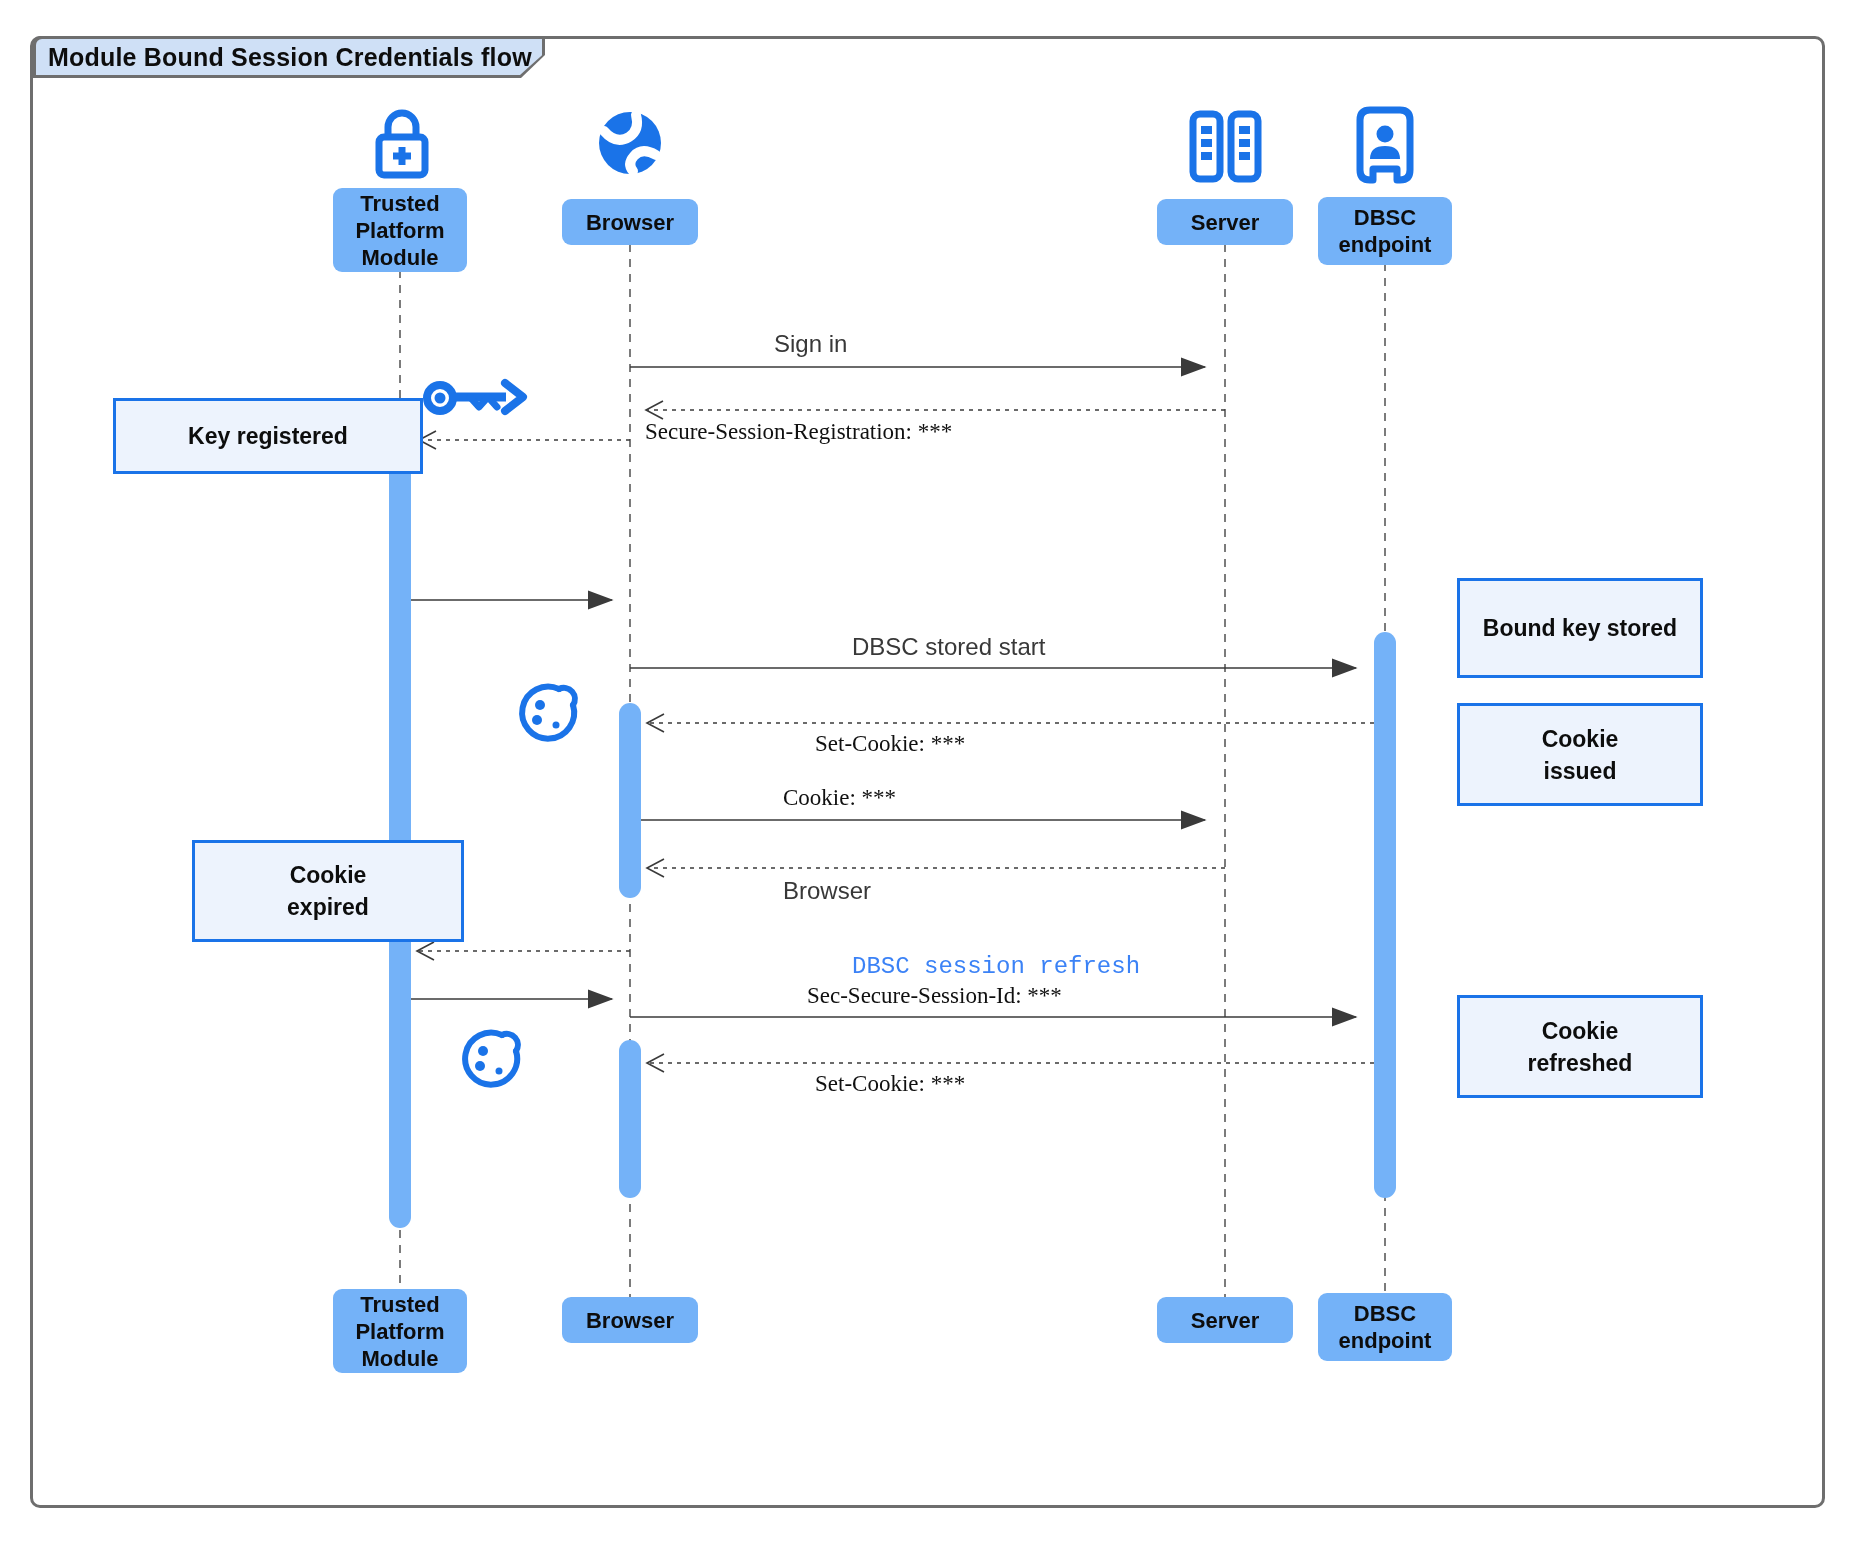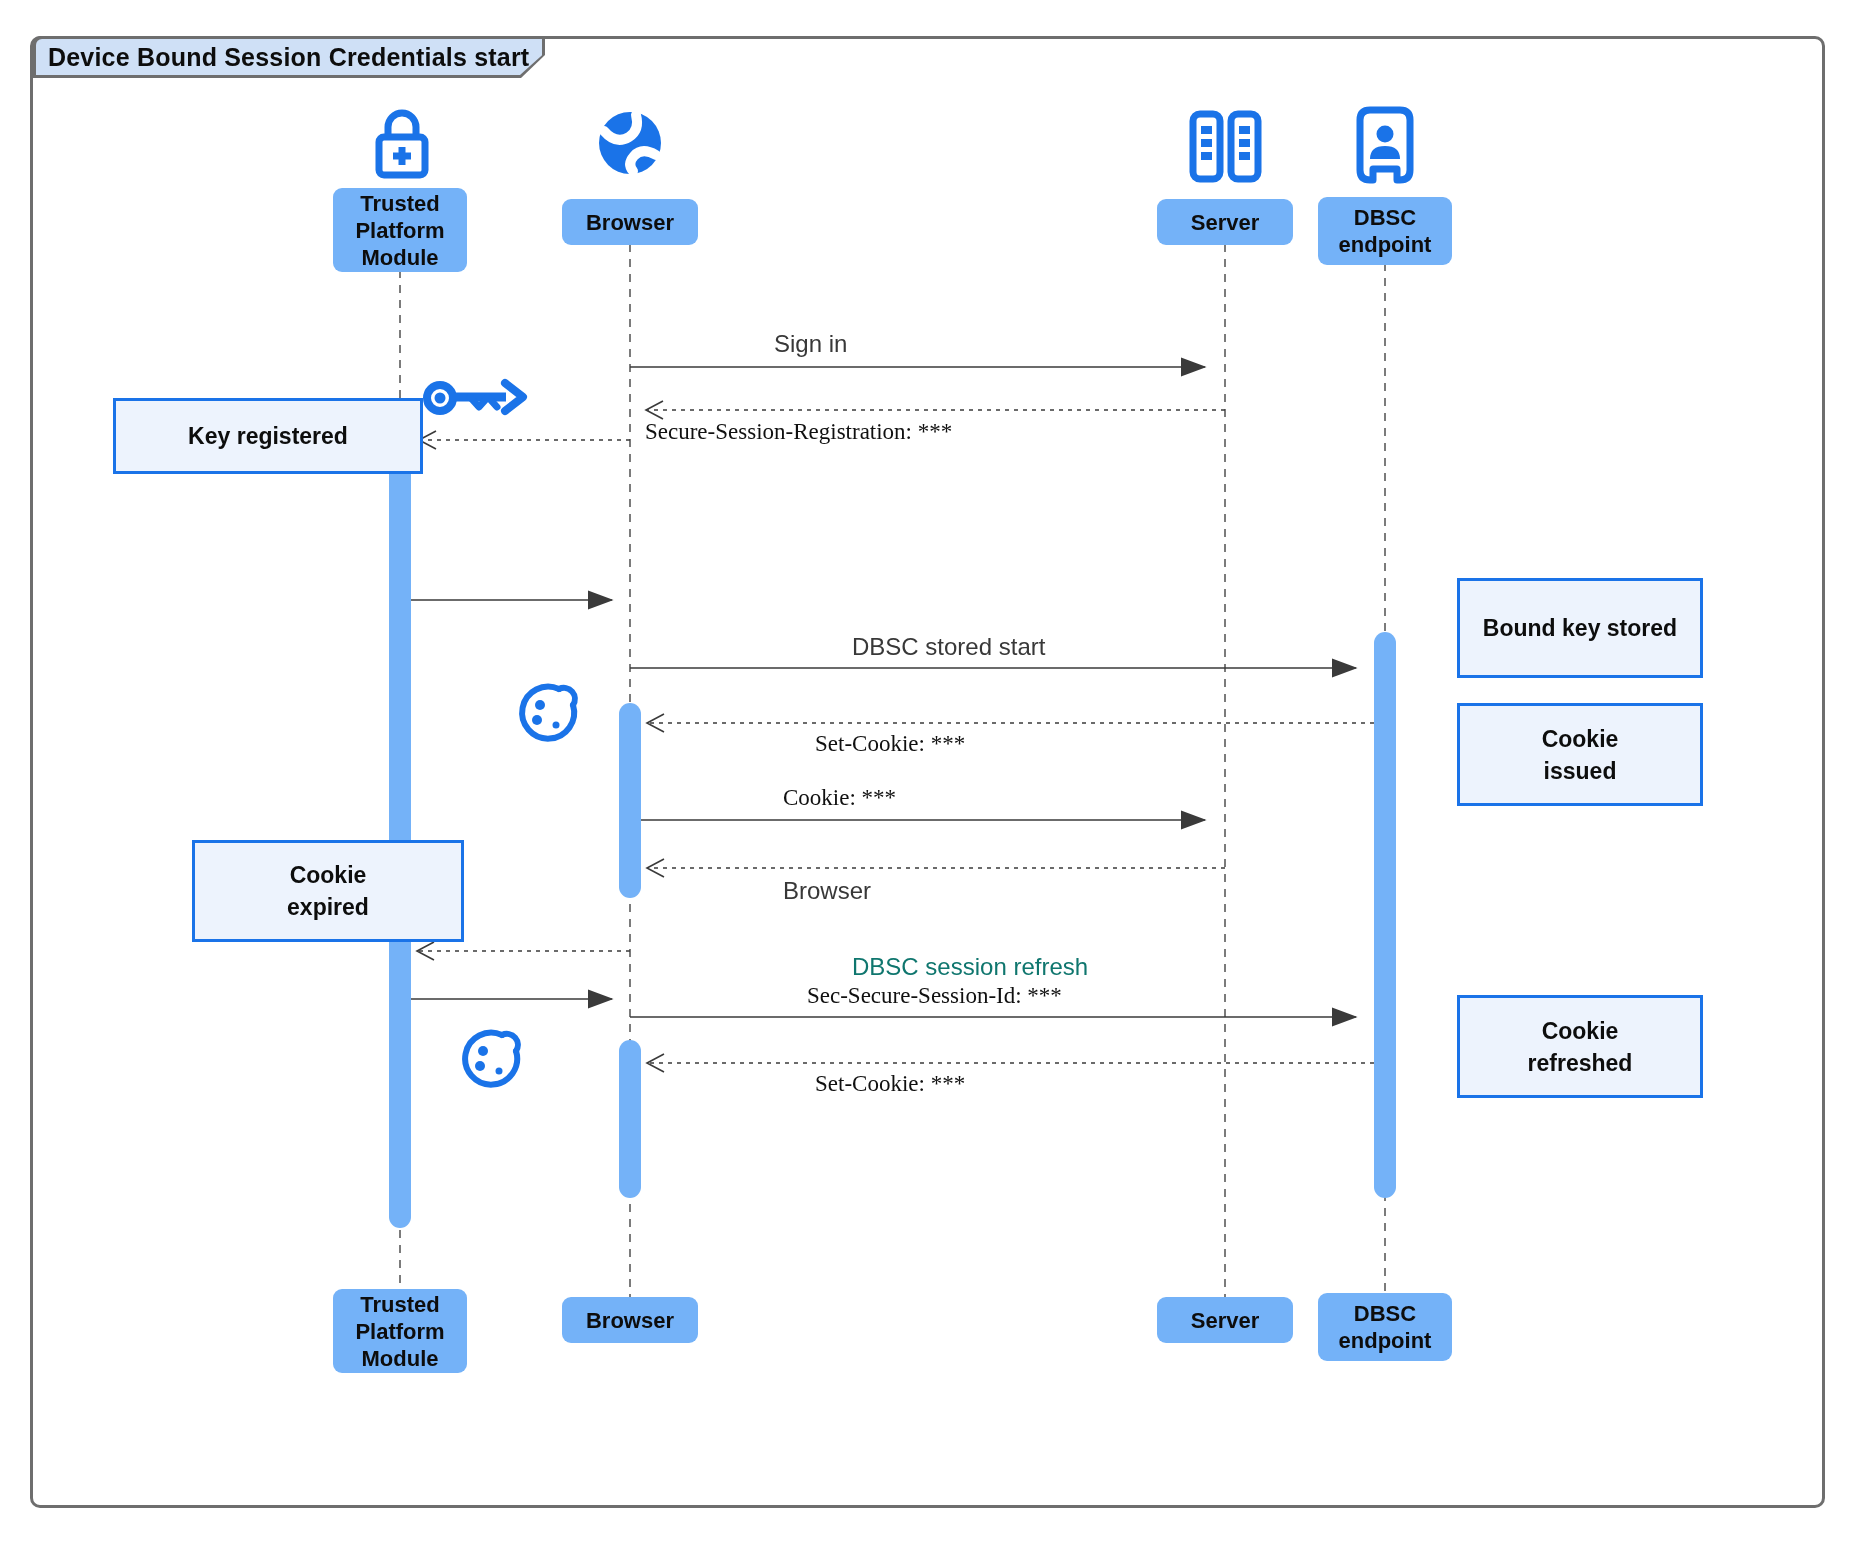--- a/index.html
+++ b/index.html
@@ -63,7 +63,7 @@
 
   <div class="title-tab">
     <div class="title-tab-inner">
-      <span class="title-text">Device Bound Session Credentials start</span>
+      <span class="title-text">Module Bound Session Credentials flow</span>
     </div>
   </div>
 

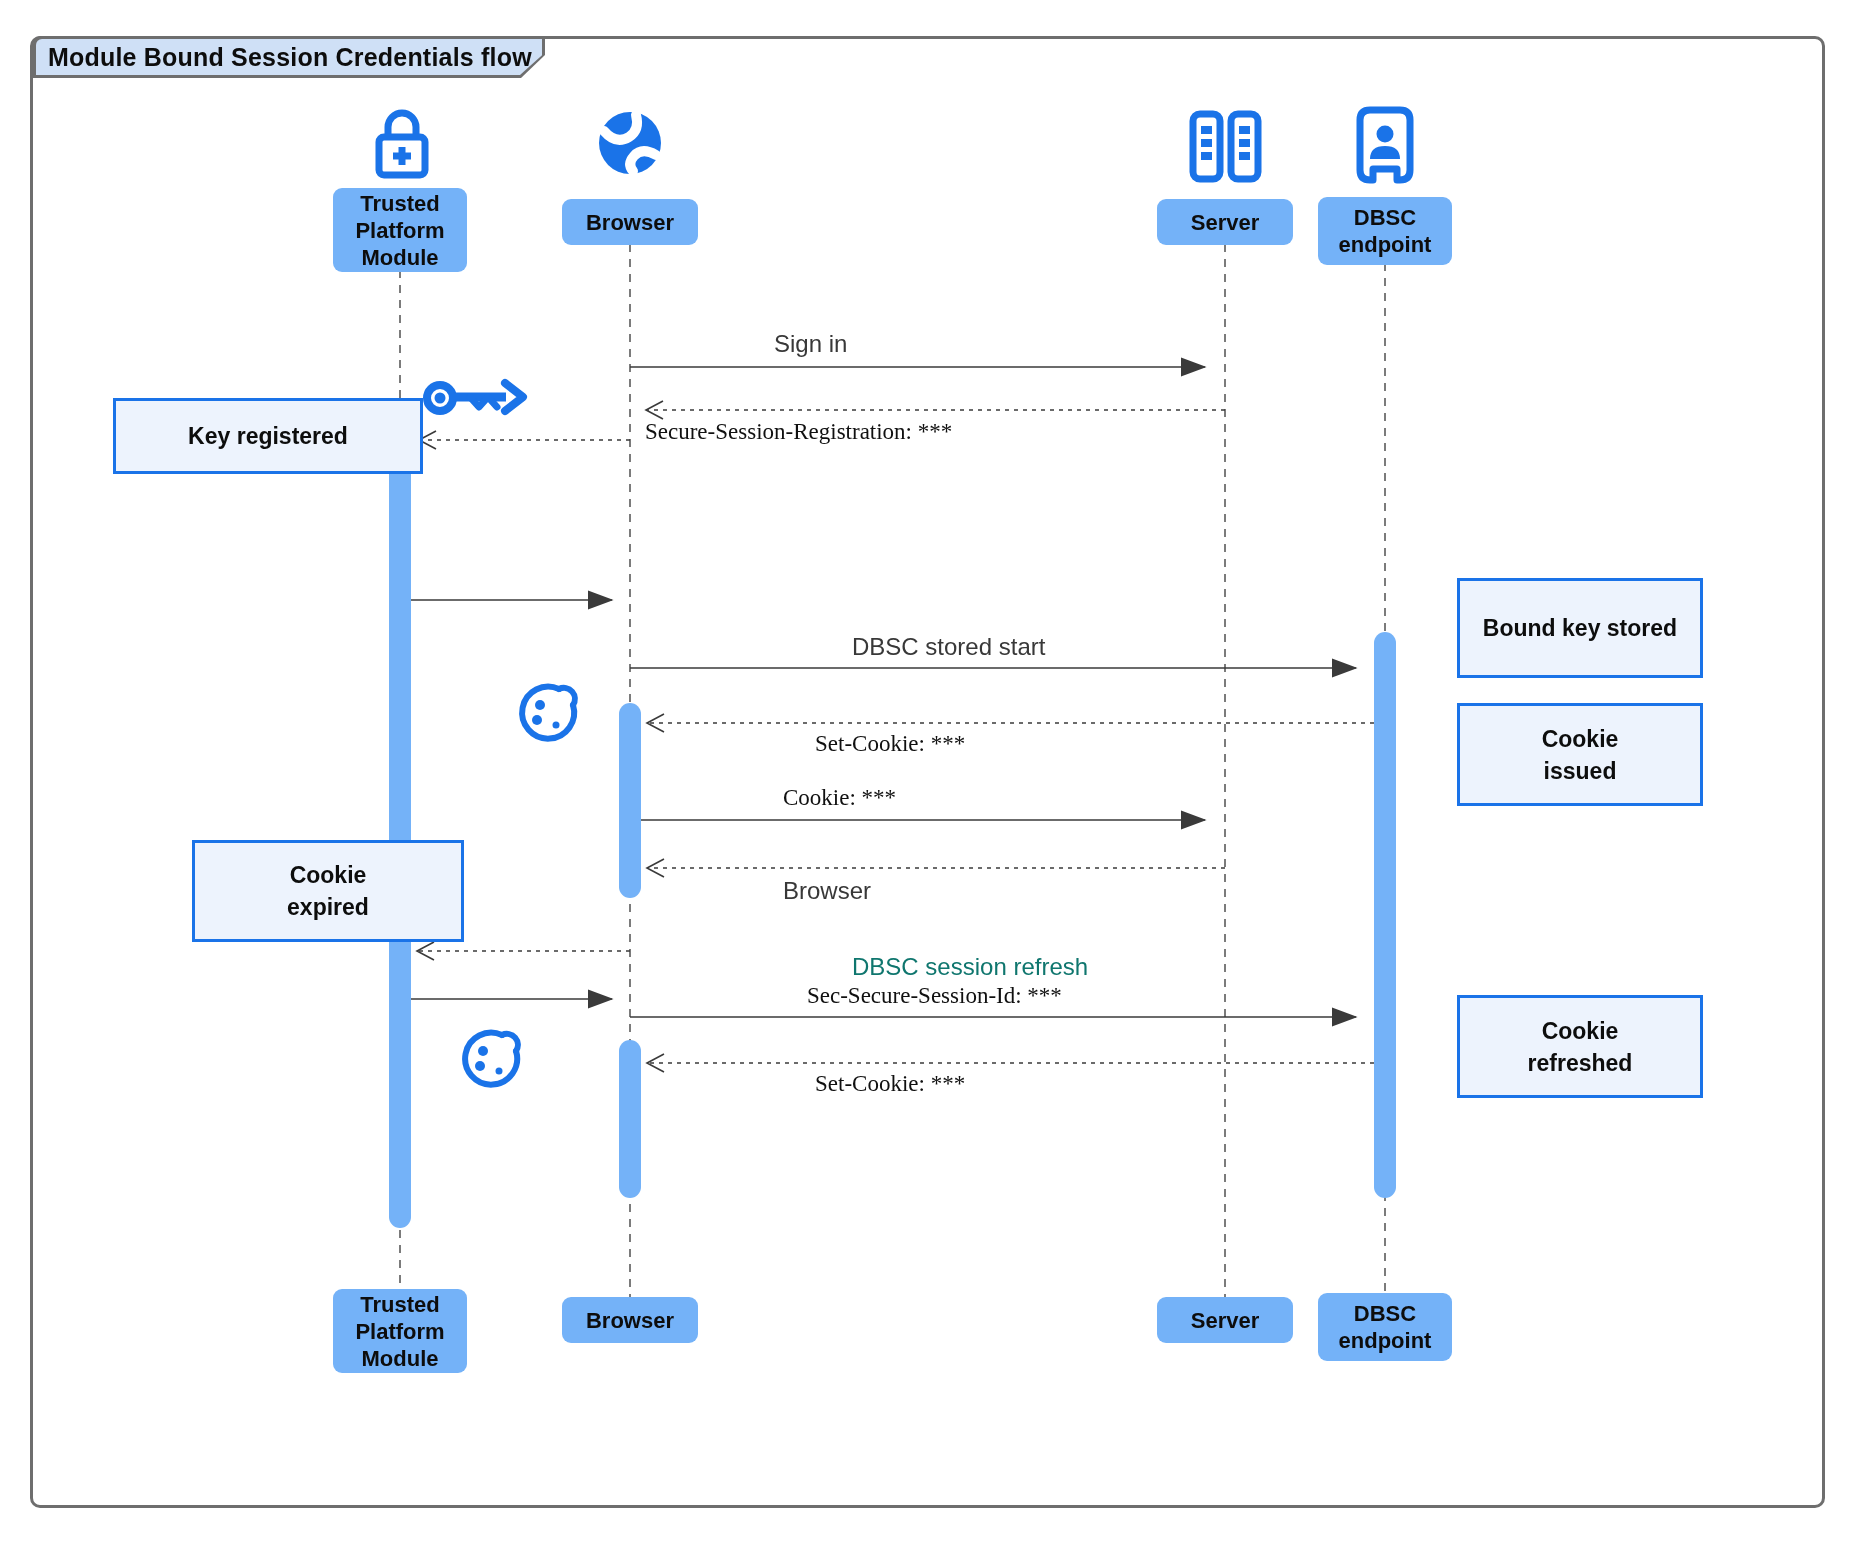--- a/index.html
+++ b/index.html
@@ -41,7 +41,7 @@
   
   .msg{position:absolute;text-align:left;}
   .msg-sans{font-size:24px;color:#383838;}
-  .msg-sans.dim{color:#0f766e;}
+  .msg-sans.dim{color:#3b82f6;font-family:Liberation Mono, monospace;}
   .msg-mono{font-family:Liberation Serif, serif;font-size:23px;color:#101010;}
   .m-signin{left:774px;top:330px;width:300px;}
   .m-ssr{left:645px;top:419px;width:580px;}

